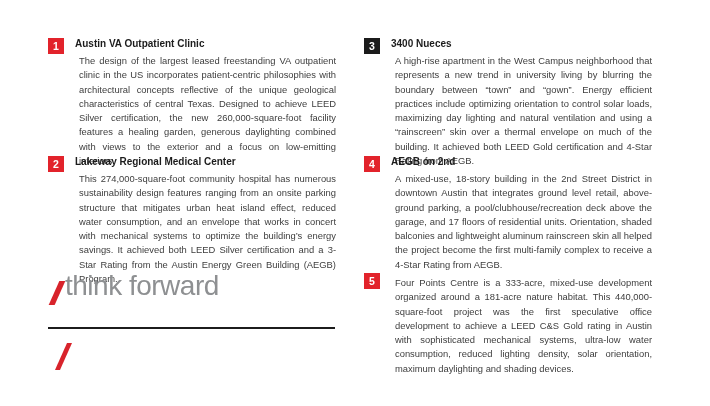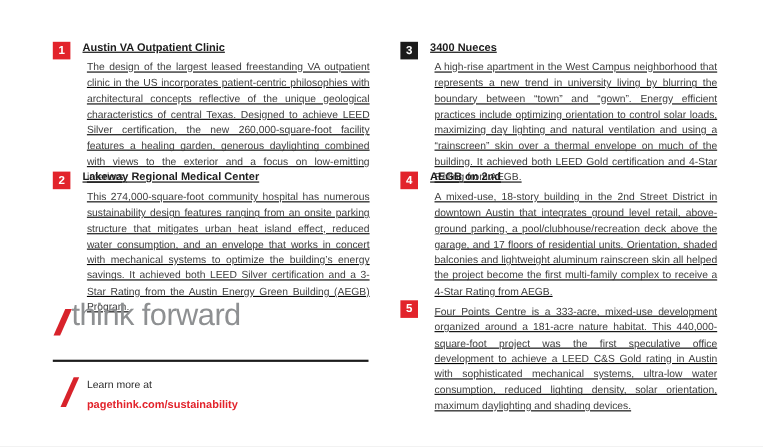--- a/index.html
+++ b/index.html
@@ -24,7 +24,7 @@
     color:#ffffff;font-size:10.5px;font-weight:bold;
     background:#e2232b;
   }
-  .ptext{margin-left:27px;width:265px;text-decoration:underline;}
+  .ptext{margin-left:27px;width:265px;}
   .ptitle{
     font-size:10px;font-weight:bold;color:#1c1c1c;
     line-height:13px;margin:0 0 1px 0;

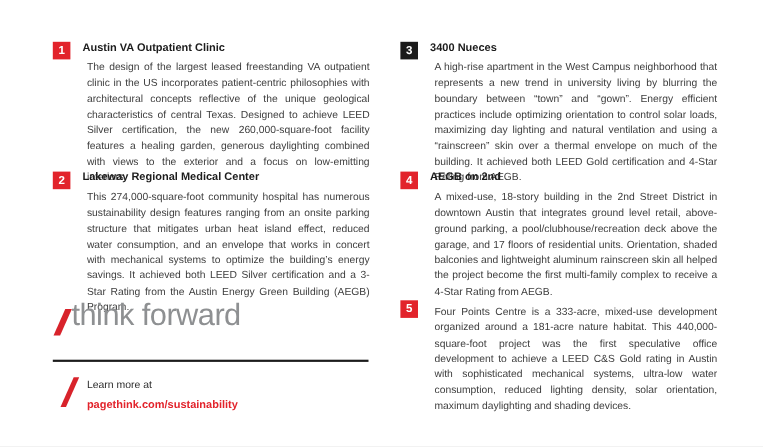--- a/index.html
+++ b/index.html
@@ -124,10 +124,6 @@
 
   <div class="footer">
     <div class="footer-slash"></div>
-    <div class="footer-text">
-      <div class="footer-learn">Learn more at</div>
-      <a class="footer-link" href="#" style="color: rgb(226, 35, 43);">pagethink.com/sustainability</a>
-    </div>
   </div>
 
 </div>

